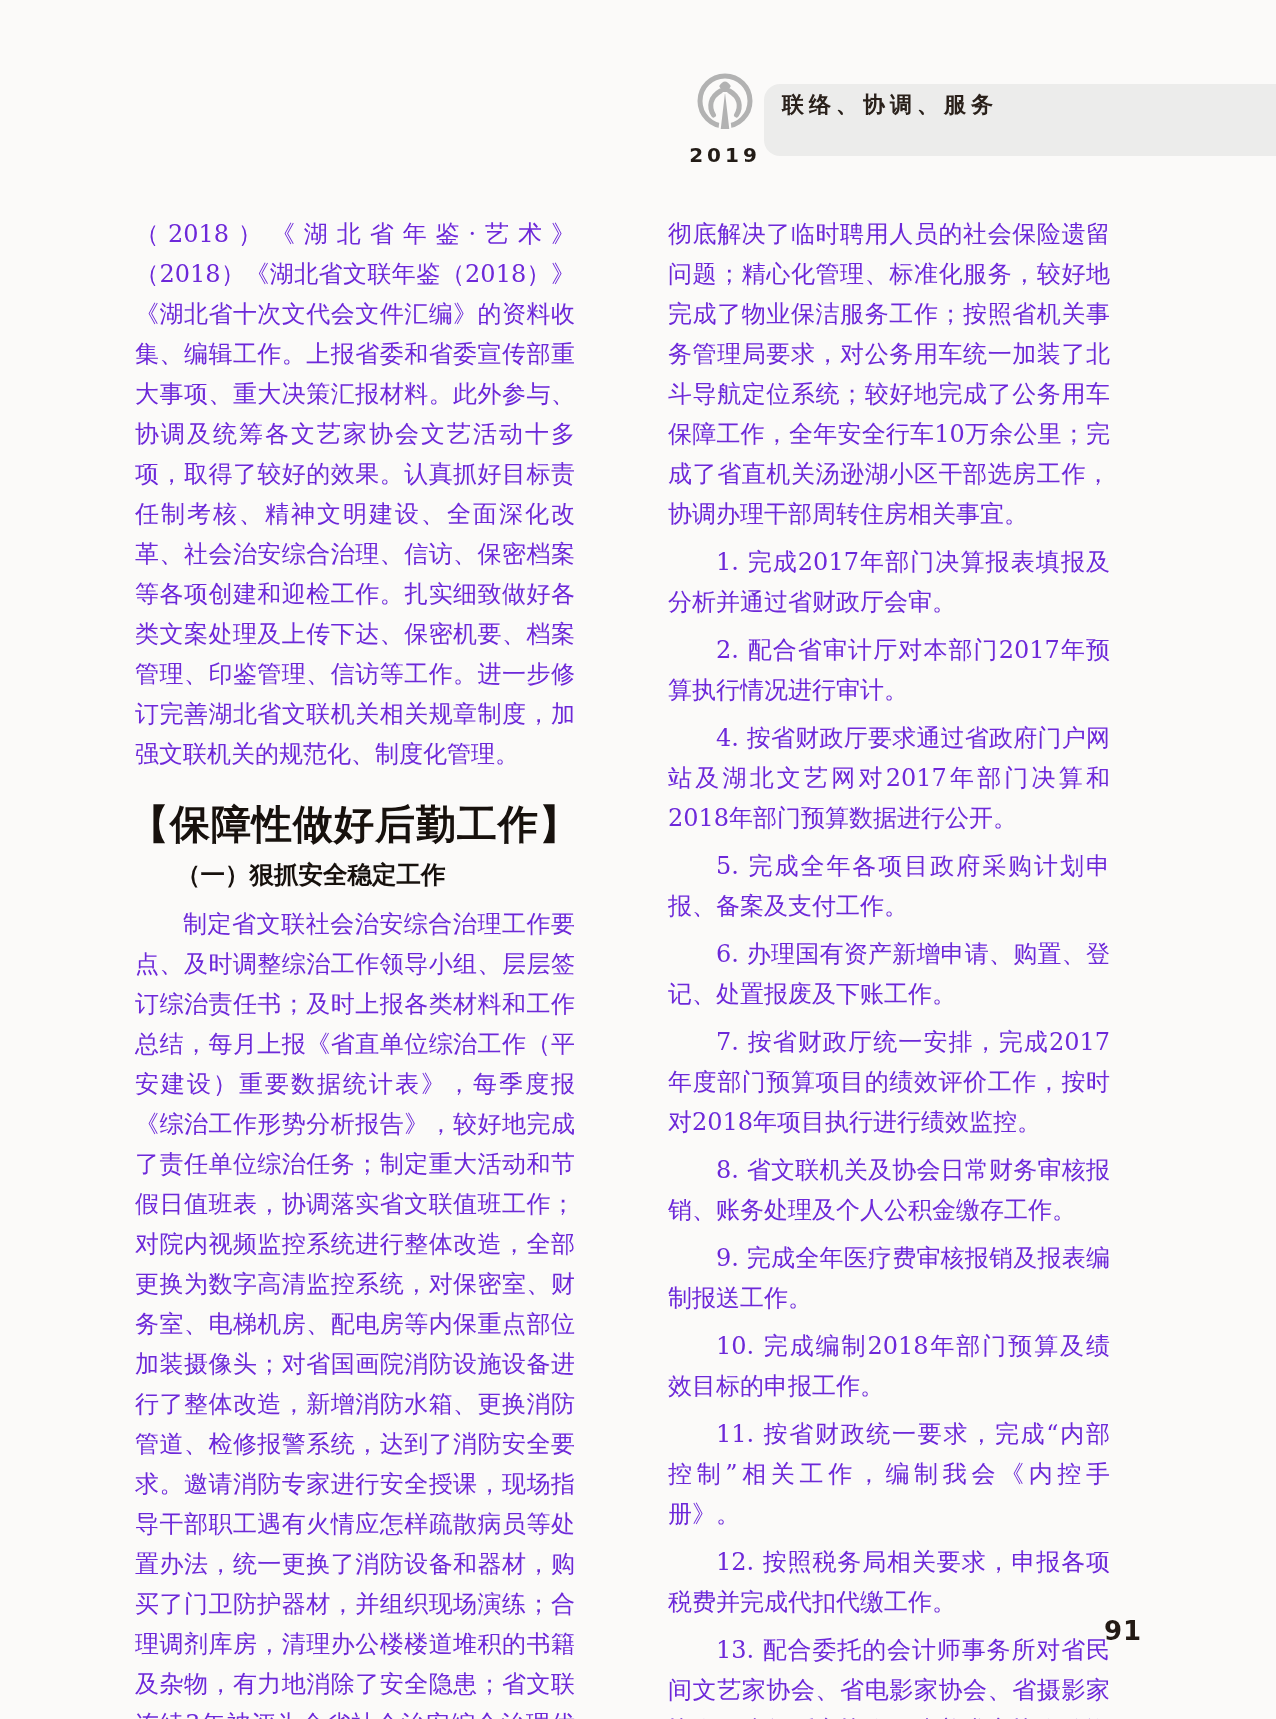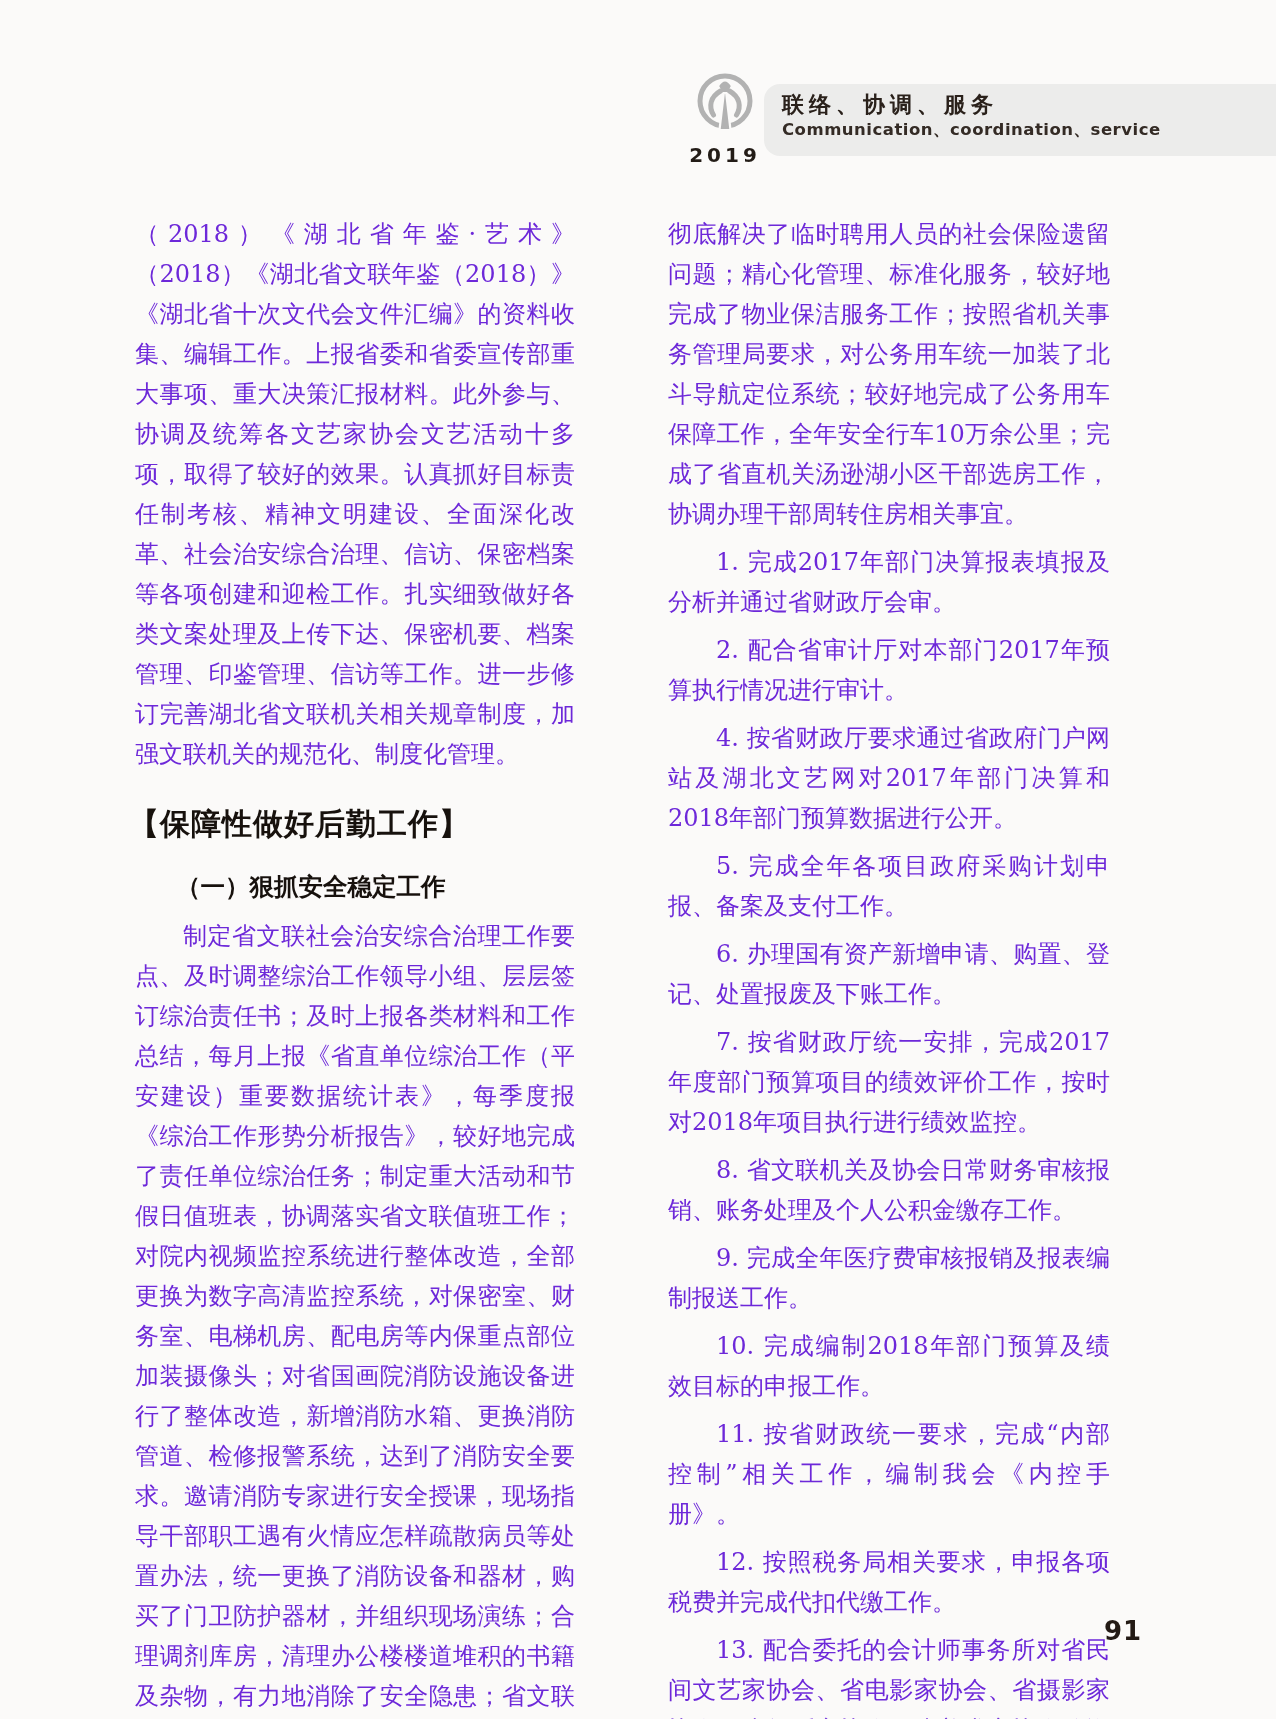--- a/index.html
+++ b/index.html
@@ -89,7 +89,6 @@
 
   <div class="banner">
     <div class="banner-title">联络、协调、服务</div>
-    <div class="banner-sub">Communication、coordination、service</div>
   </div>
 
   <div class="col col-left">

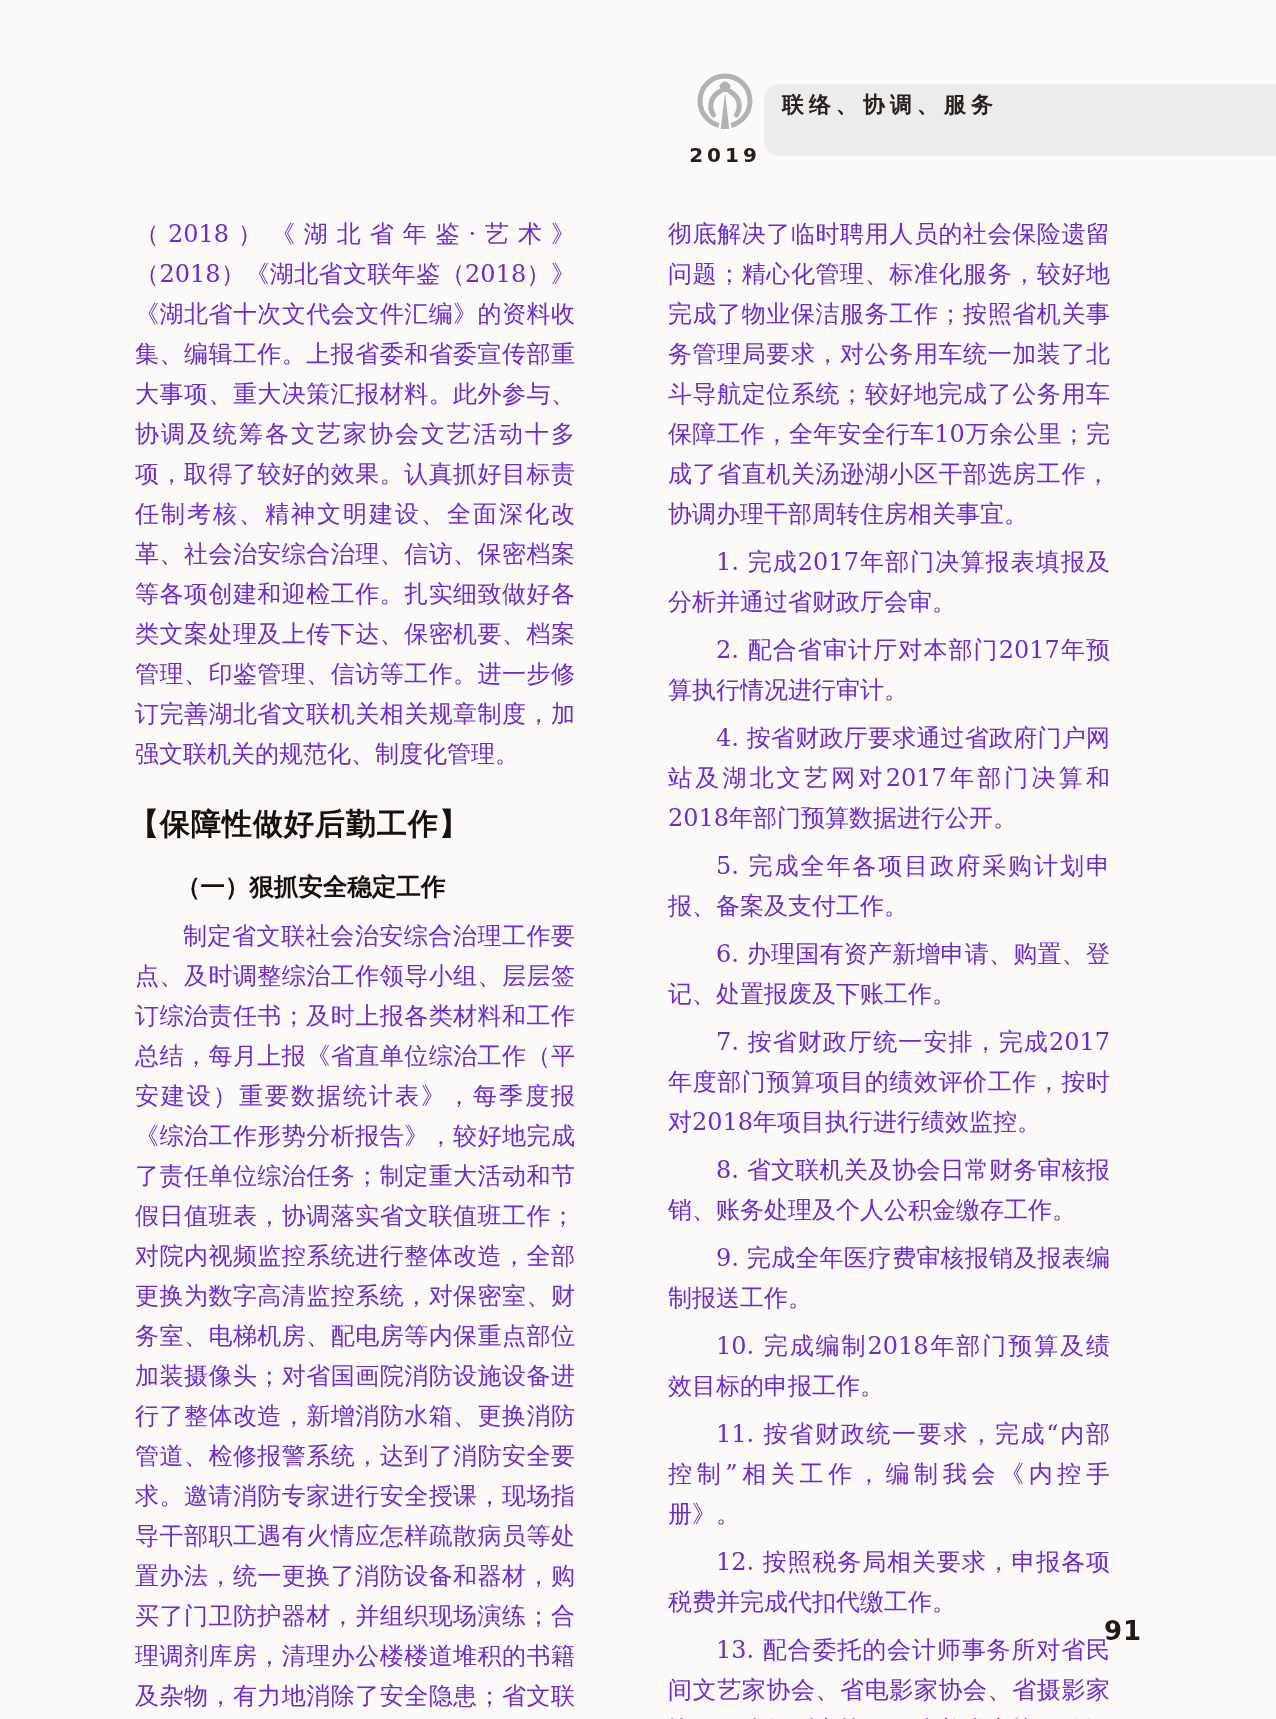--- a/index.html
+++ b/index.html
@@ -51,9 +51,9 @@
   }
   p.indent{text-indent:2em;}
   h2.section{
-    margin:30px 0 22px 2px;
+    margin:30px 0 10px 2px;
     font-family:"DejaVu Sans","Liberation Sans",sans-serif;
-    font-weight:bold;font-size:30px;line-height:40px;
+    font-weight:bold;font-size:40px;line-height:40px;
     letter-spacing:1px;color:#17110d;
   }
   h3.sub{

